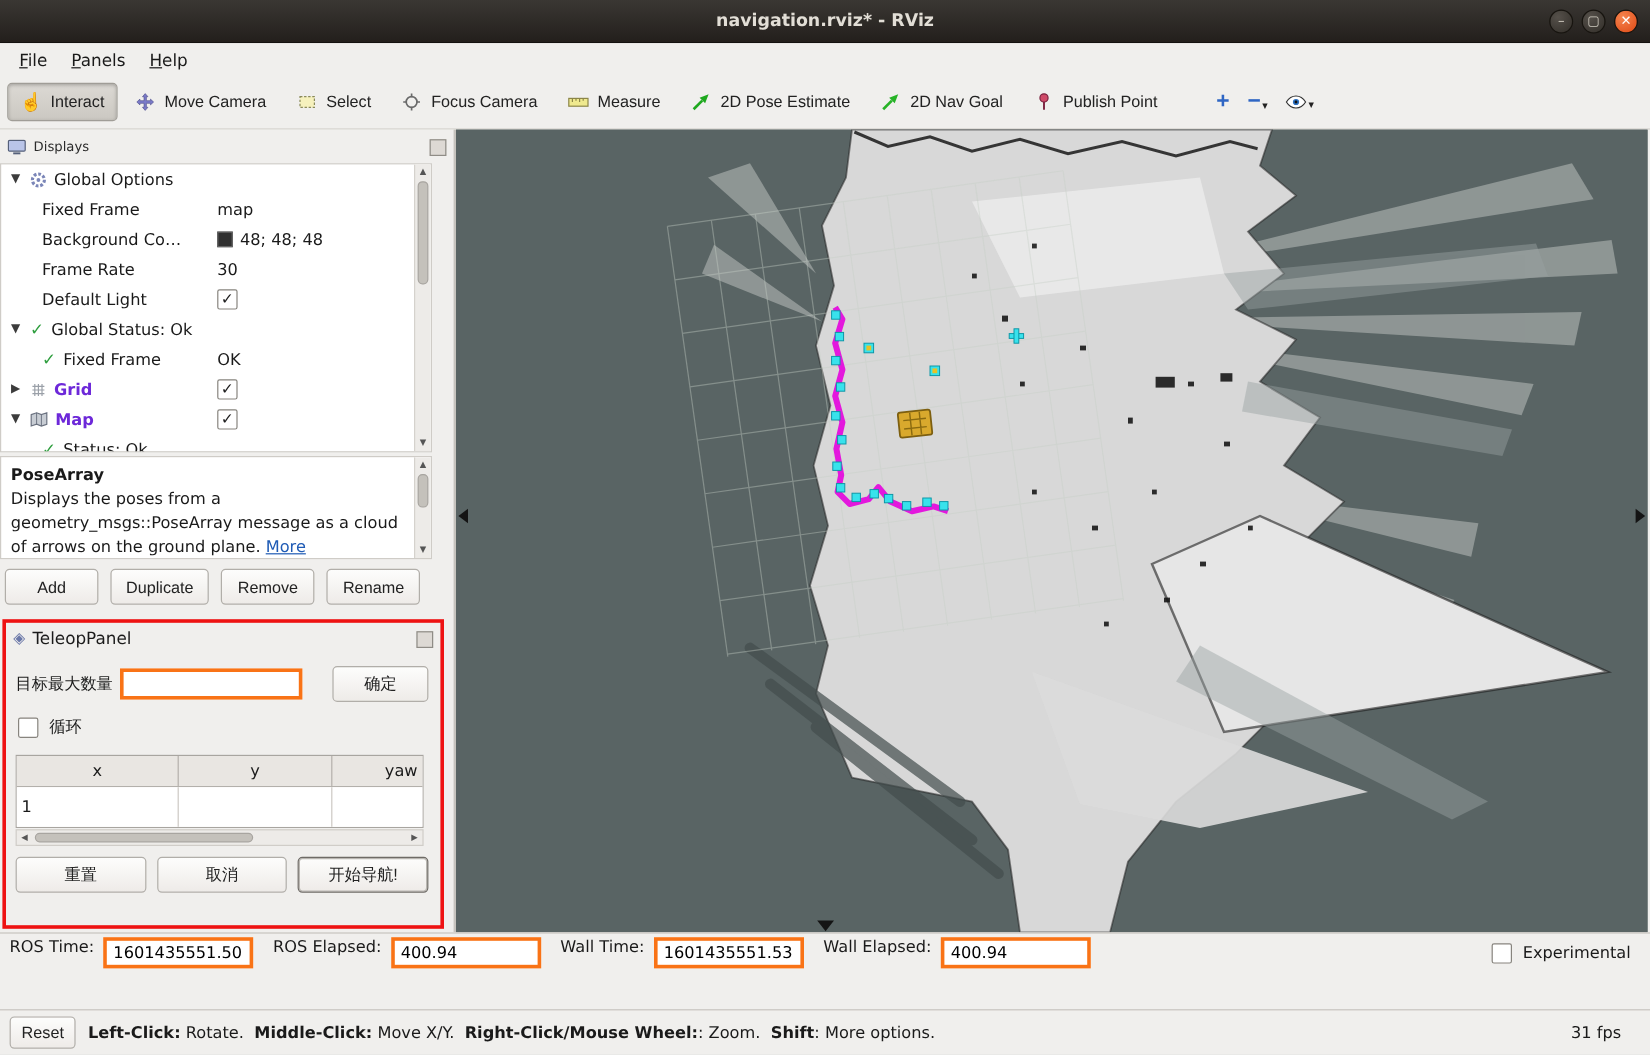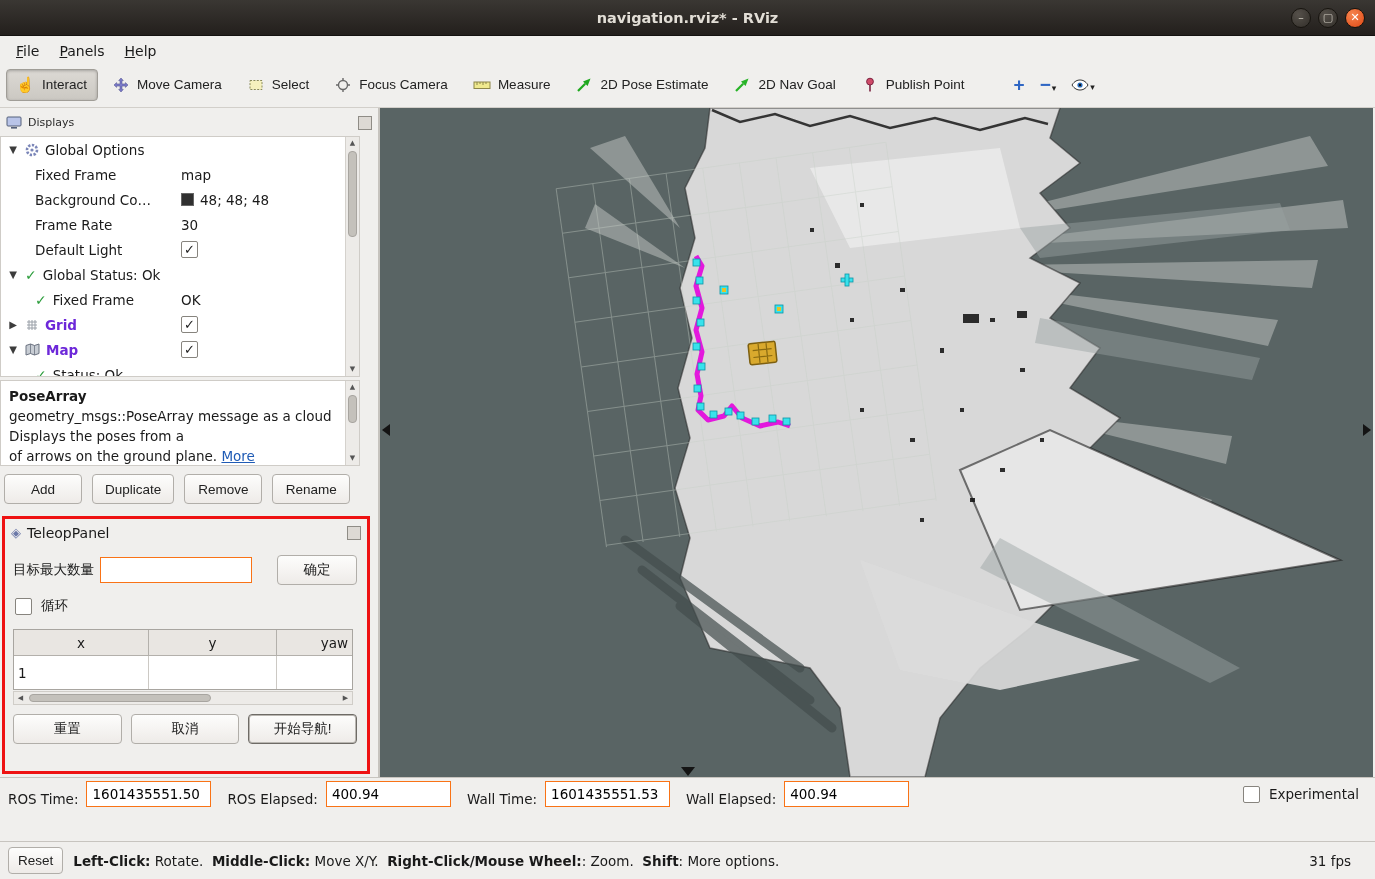--- a/index.html
+++ b/index.html
@@ -351,8 +351,8 @@
 
       <div class="desc-panel">
         <div class="desc-title">PoseArray</div>
+        <div>Displays the poses from a</div>
         <div>geometry_msgs::PoseArray message as a cloud</div>
-        <div>Displays the poses from a</div>
         <div>
           <span>of arrows on the ground plane. </span><span class="desc-link">More Information.</span>
         </div>

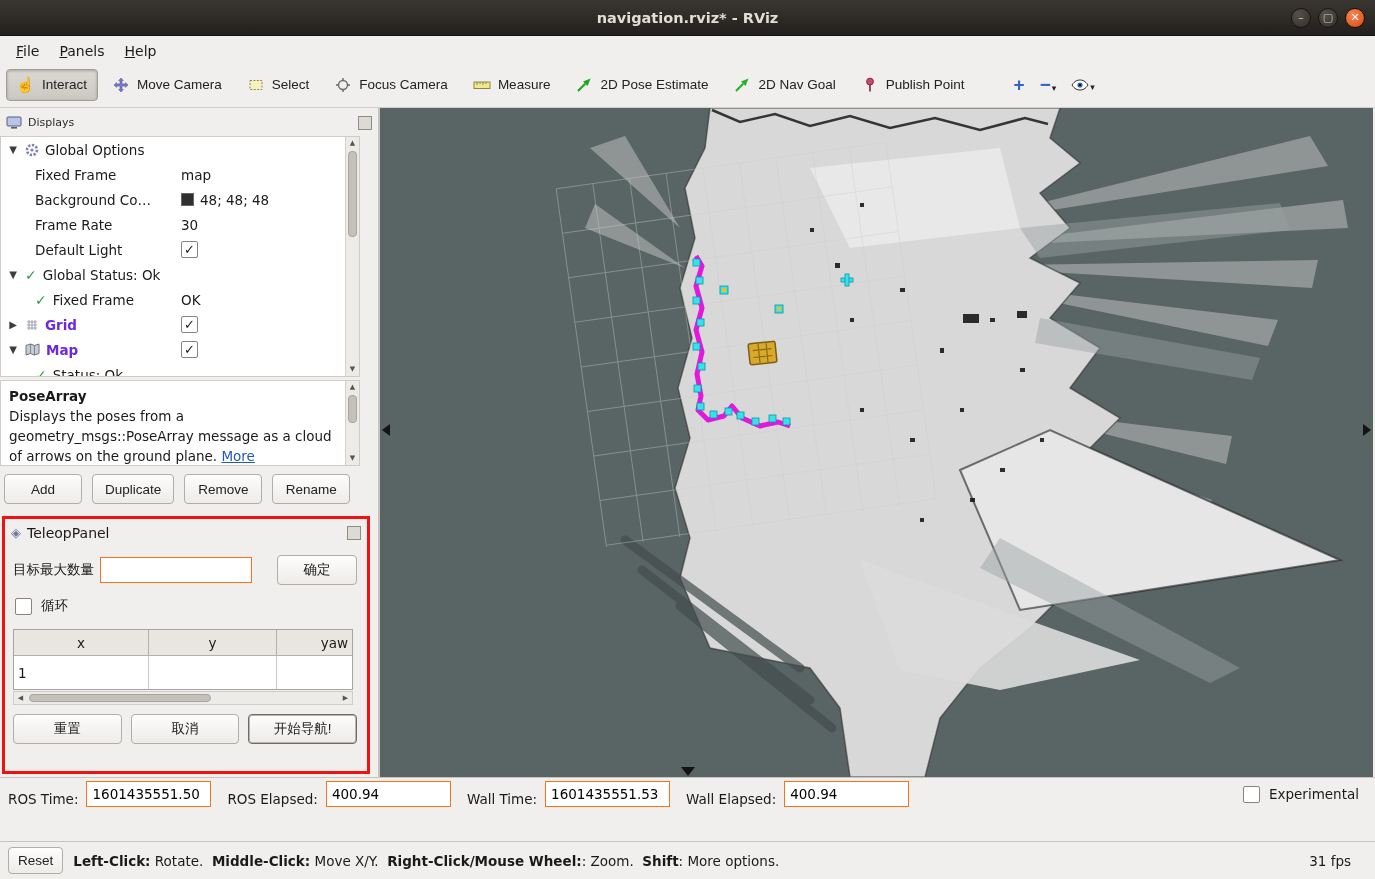--- a/index.html
+++ b/index.html
@@ -109,7 +109,7 @@
                 border-top:1px solid #c7c4bf; }
   .time-header { height:24px; display:flex; align-items:center; gap:7px; padding:3px 8px 0 6px; font-size:14px; }
   .time-fields { display:flex; align-items:center; padding:3px 8px 0 8px; }
-  .tf-group { display:flex; align-items:flex-end; gap:8px; margin-right:16px; }
+  .tf-group { display:flex; align-items:flex-start; gap:8px; margin-right:16px; }
   .tf-group .text-input { width:125px; }
   .experimental { margin-left:auto; display:flex; align-items:center; gap:9px; padding-right:8px; }
 

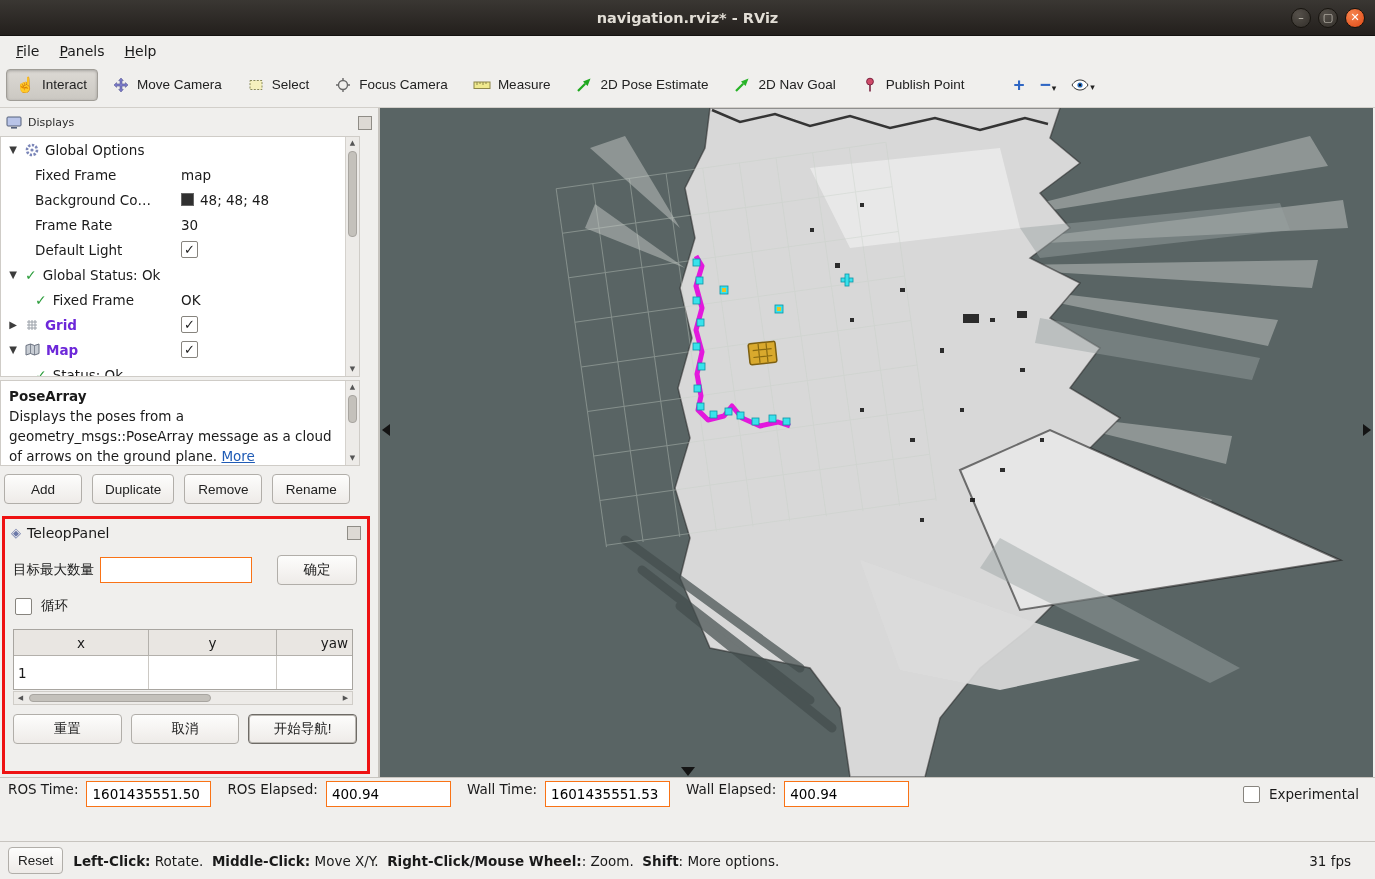--- a/index.html
+++ b/index.html
@@ -82,7 +82,7 @@
   .diamond-icon { color:#6b78a8; font-size:13px; }
   .goal-row { position:absolute; top:36px; left:8px; right:10px; height:30px; display:flex; align-items:center; gap:6px; }
   .goal-row label { font-size:13.5px; white-space:nowrap; }
-  .text-input { height:26px; border:1px solid #f97316; background:#fff; padding:0 5px; font-size:13.5px;
+  .text-input { height:26px; border:3px solid #f97316; background:#fff; padding:0 5px; font-size:13.5px;
                 font-family:"DejaVu Sans",sans-serif; }
   .goal-input { width:152px; }
   .confirm-btn { margin-left:auto; width:80px; height:30px; }

